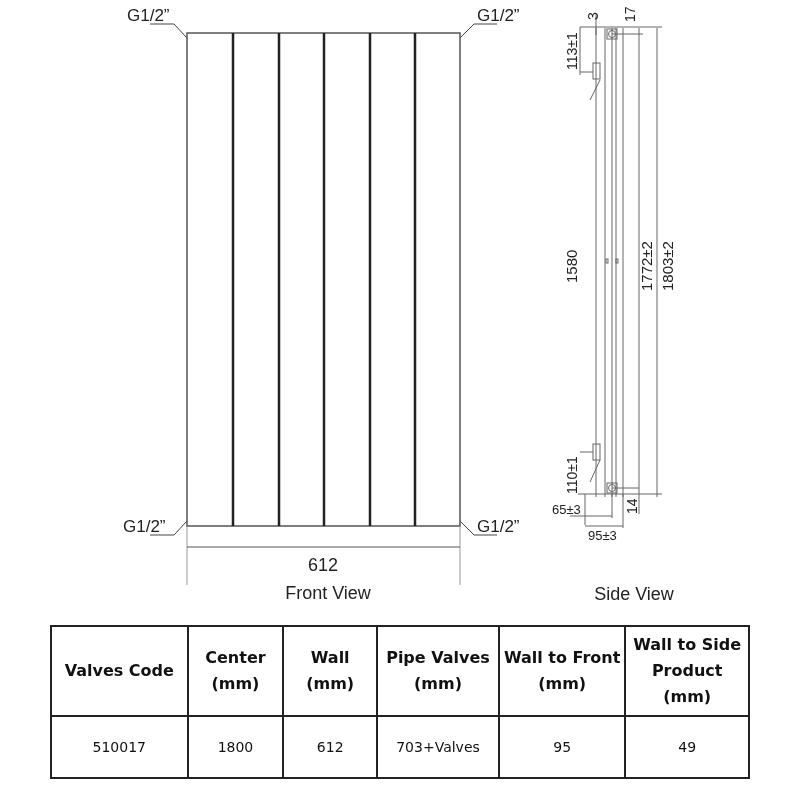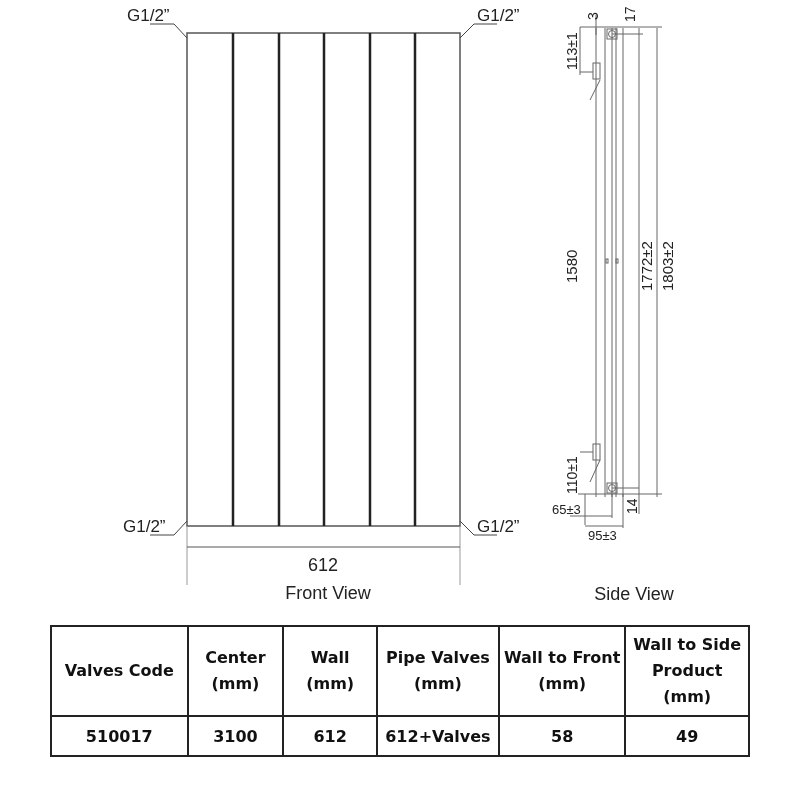--- a/index.html
+++ b/index.html
@@ -9,7 +9,7 @@
     .spec-table { position:absolute; left:50px; top:625px; width:700px; border-collapse:collapse; font-family:"DejaVu Sans", sans-serif; }
     .spec-table th, .spec-table td { border:2px solid #222; text-align:center; vertical-align:middle; }
     .spec-table th { font-weight:bold; font-size:16px; line-height:26px; height:88px; padding:0 2px; }
-    .spec-table td { font-size:16px; height:28px; padding:5px;font-weight:bold; }
+    .spec-table td { font-size:14px; height:28px; padding:16px; }
   </style>
 </head>
 <body>

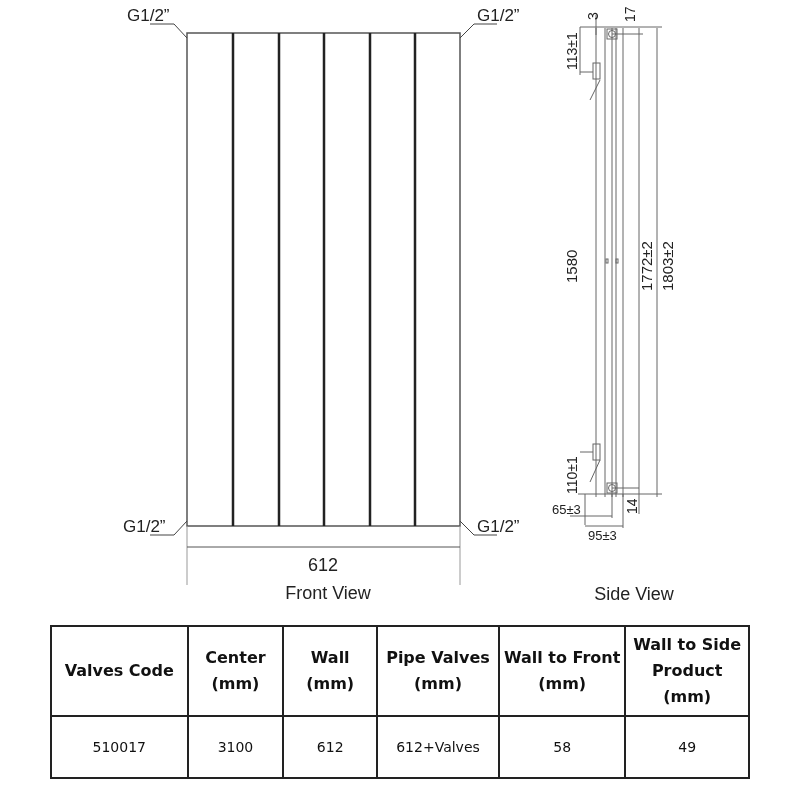--- a/index.html
+++ b/index.html
@@ -122,7 +122,7 @@
   <tbody>
     <tr>
       <td>510017</td>
-      <td>3100</td>
+      <td>1800</td>
       <td>612</td>
       <td>612+Valves</td>
       <td>58</td>

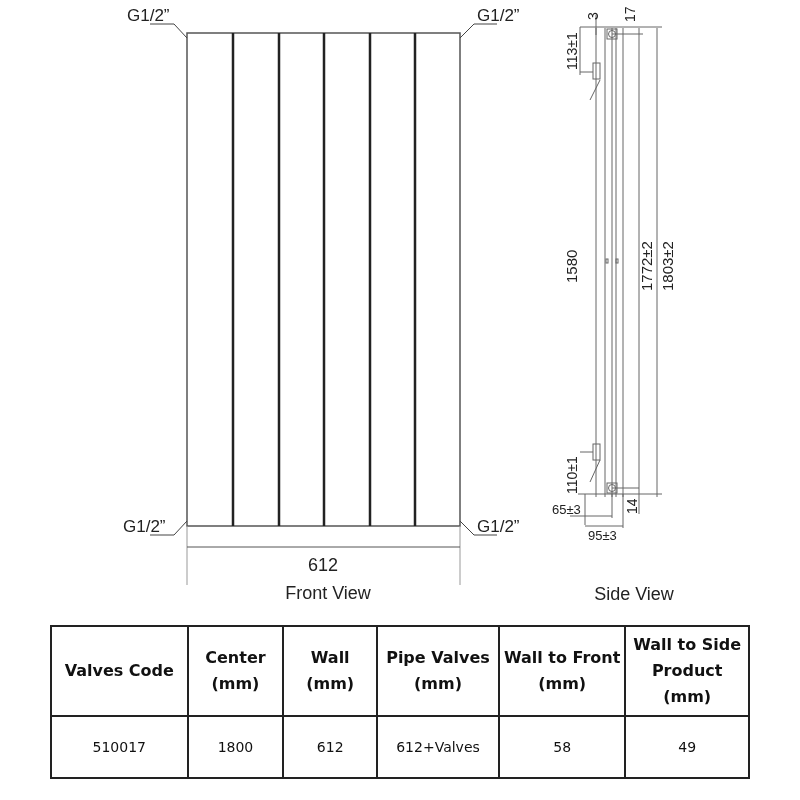--- a/index.html
+++ b/index.html
@@ -124,7 +124,7 @@
       <td>510017</td>
       <td>1800</td>
       <td>612</td>
-      <td>612+Valves</td>
+      <td>703+Valves</td>
       <td>58</td>
       <td>49</td>
     </tr>

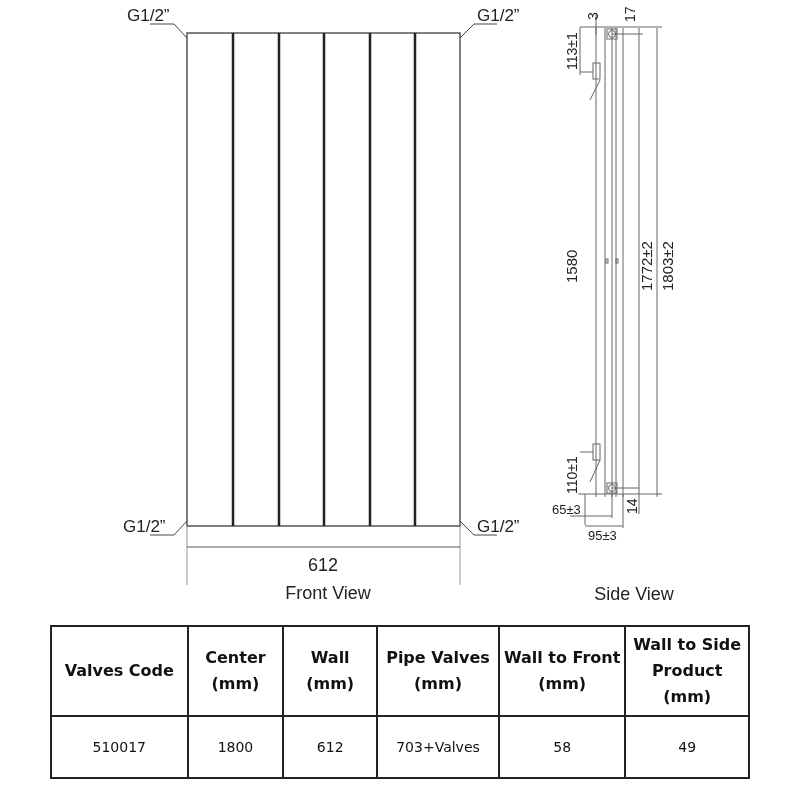--- a/index.html
+++ b/index.html
@@ -125,7 +125,7 @@
       <td>1800</td>
       <td>612</td>
       <td>703+Valves</td>
-      <td>58</td>
+      <td>95</td>
       <td>49</td>
     </tr>
   </tbody>

